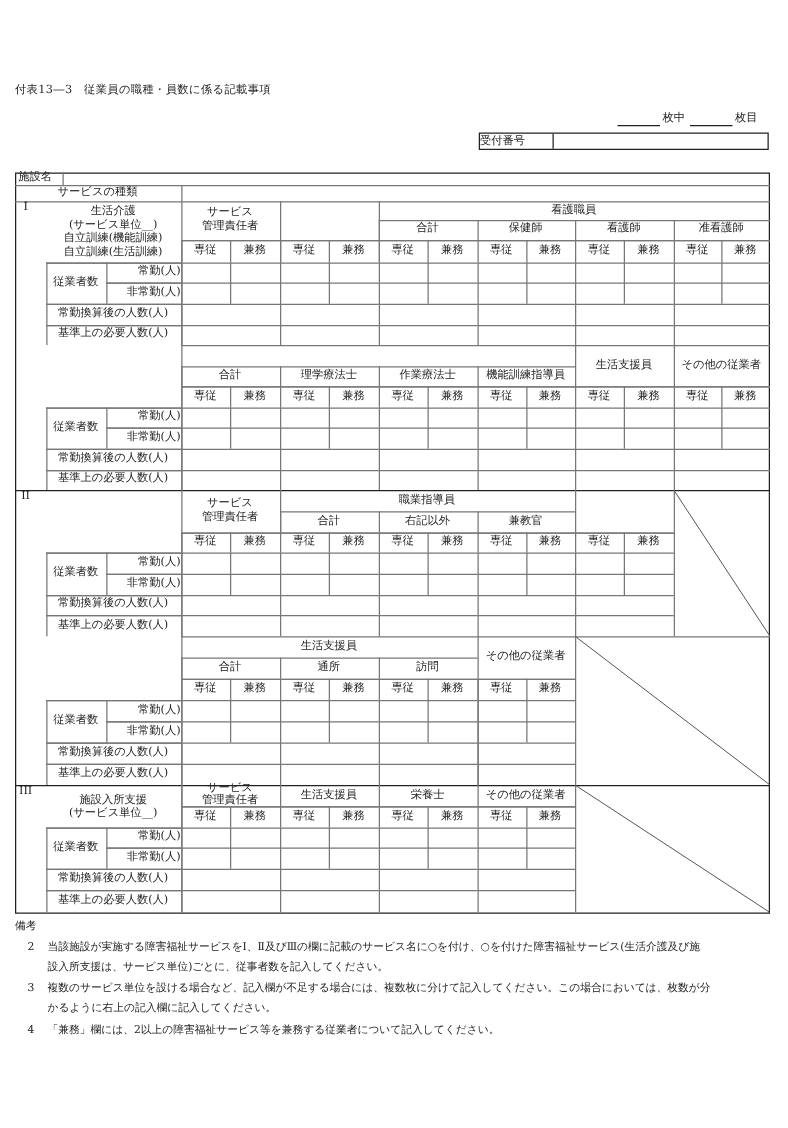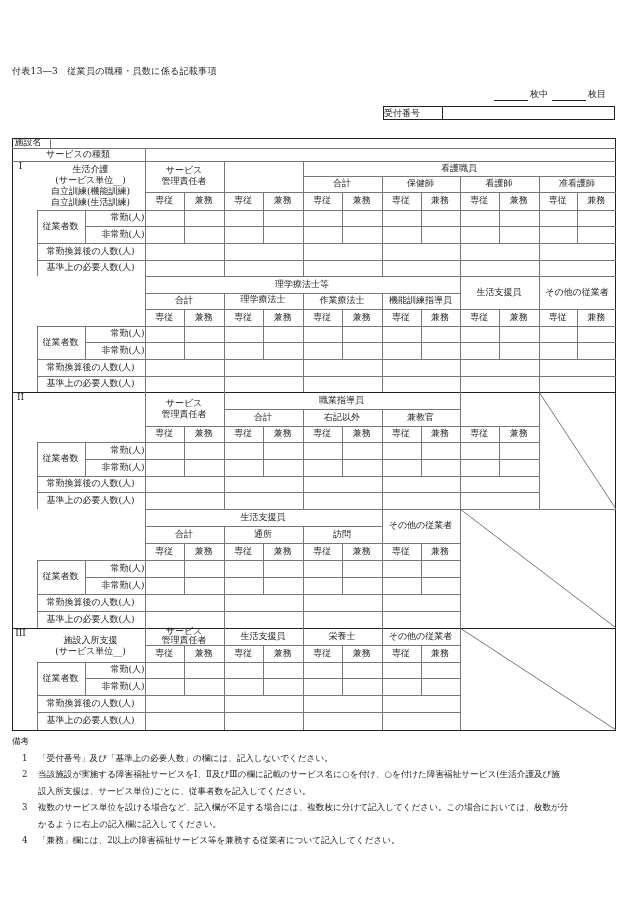--- a/index.html
+++ b/index.html
@@ -191,7 +191,6 @@
     <div class="c" style="left: 525.5px; width: 77px; top: 103.5px; height: 17px;"></div>
     <div class="c" style="left: 525.5px; width: 77px; top: 120.5px; height: 16px;"></div>
     <div class="hl" style="left: 131.5px; width: 471px; top: 136.5px;"></div>
-    <div class="c" style="left: 131.5px; width: 315px; top: 136.5px; height: 17px;">理学療法士等</div>
     <div class="hl" style="left: 131.5px; width: 315px; top: 153.5px;"></div>
     <div class="c" style="left: 131.5px; width: 79px; top: 153.5px; height: 16px;">合計</div>
     <div class="vl" style="left: 131.5px; top: 153.5px; height: 16px;"></div>

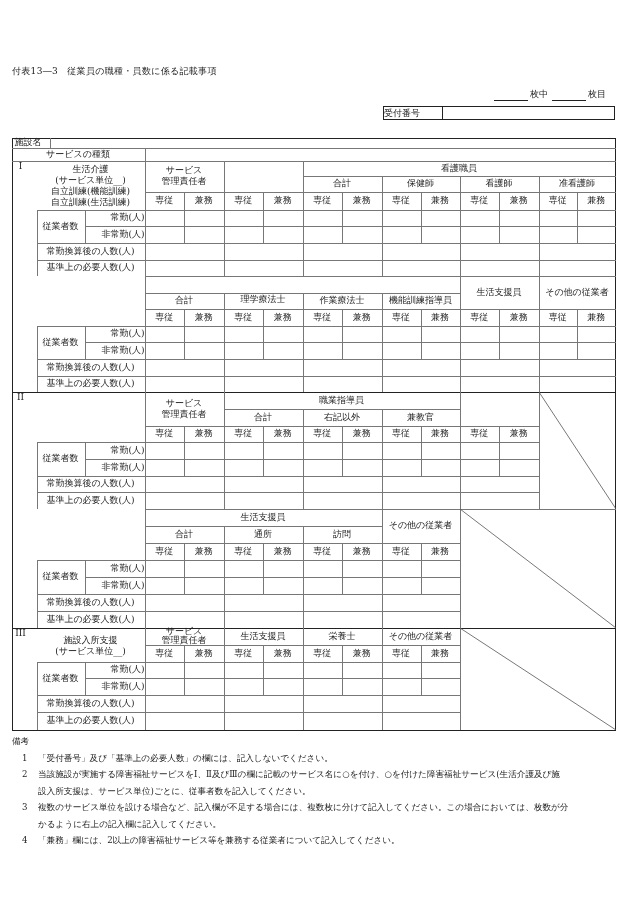--- a/index.html
+++ b/index.html
@@ -194,7 +194,7 @@
     <div class="hl" style="left: 131.5px; width: 315px; top: 153.5px;"></div>
     <div class="c" style="left: 131.5px; width: 79px; top: 153.5px; height: 16px;">合計</div>
     <div class="vl" style="left: 131.5px; top: 153.5px; height: 16px;"></div>
-    <div class="c" style="left: 210.5px; width: 79px; top: 153.5px; height: 16px; font-family: Liberation Mono, monospace;">理学療法士</div>
+    <div class="c" style="left: 210.5px; width: 79px; top: 153.5px; height: 16px;">理学療法士</div>
     <div class="vl" style="left: 210.5px; top: 153.5px; height: 16px;"></div>
     <div class="c" style="left: 289.5px; width: 79px; top: 153.5px; height: 16px;">作業療法士</div>
     <div class="vl" style="left: 289.5px; top: 153.5px; height: 16px;"></div>

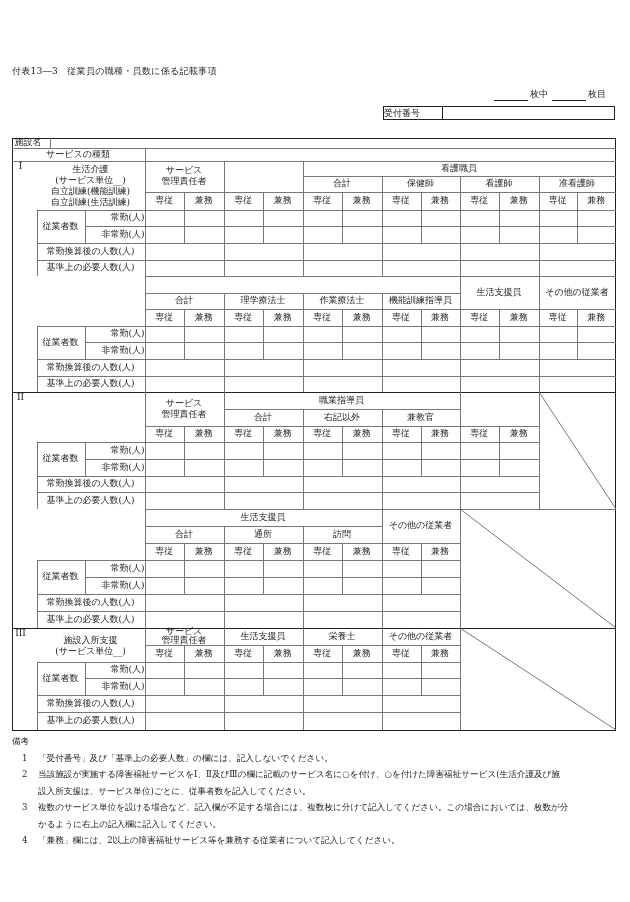--- a/index.html
+++ b/index.html
@@ -649,7 +649,6 @@
 
 <div class="abs notes">
   <div>備考</div>
-  <div class="note"><span class="num">1</span><span>「受付番号」及び「基準上の必要人数」の欄には、記入しないでください。</span></div>
   <div class="note"><span class="num">2</span><span>当該施設が実施する障害福祉サービスをⅠ、Ⅱ及びⅢの欄に記載のサービス名に○を付け、○を付けた障害福祉サービス(生活介護及び施</span><div class="cont">設入所支援は、サービス単位)ごとに、従事者数を記入してください。</div></div>
   <div class="note"><span class="num">3</span><span>複数のサービス単位を設ける場合など、記入欄が不足する場合には、複数枚に分けて記入してください。この場合においては、枚数が分</span><div class="cont">かるように右上の記入欄に記入してください。</div></div>
   <div class="note"><span class="num">4</span><span>「兼務」欄には、2以上の障害福祉サービス等を兼務する従業者について記入してください。</span></div>

